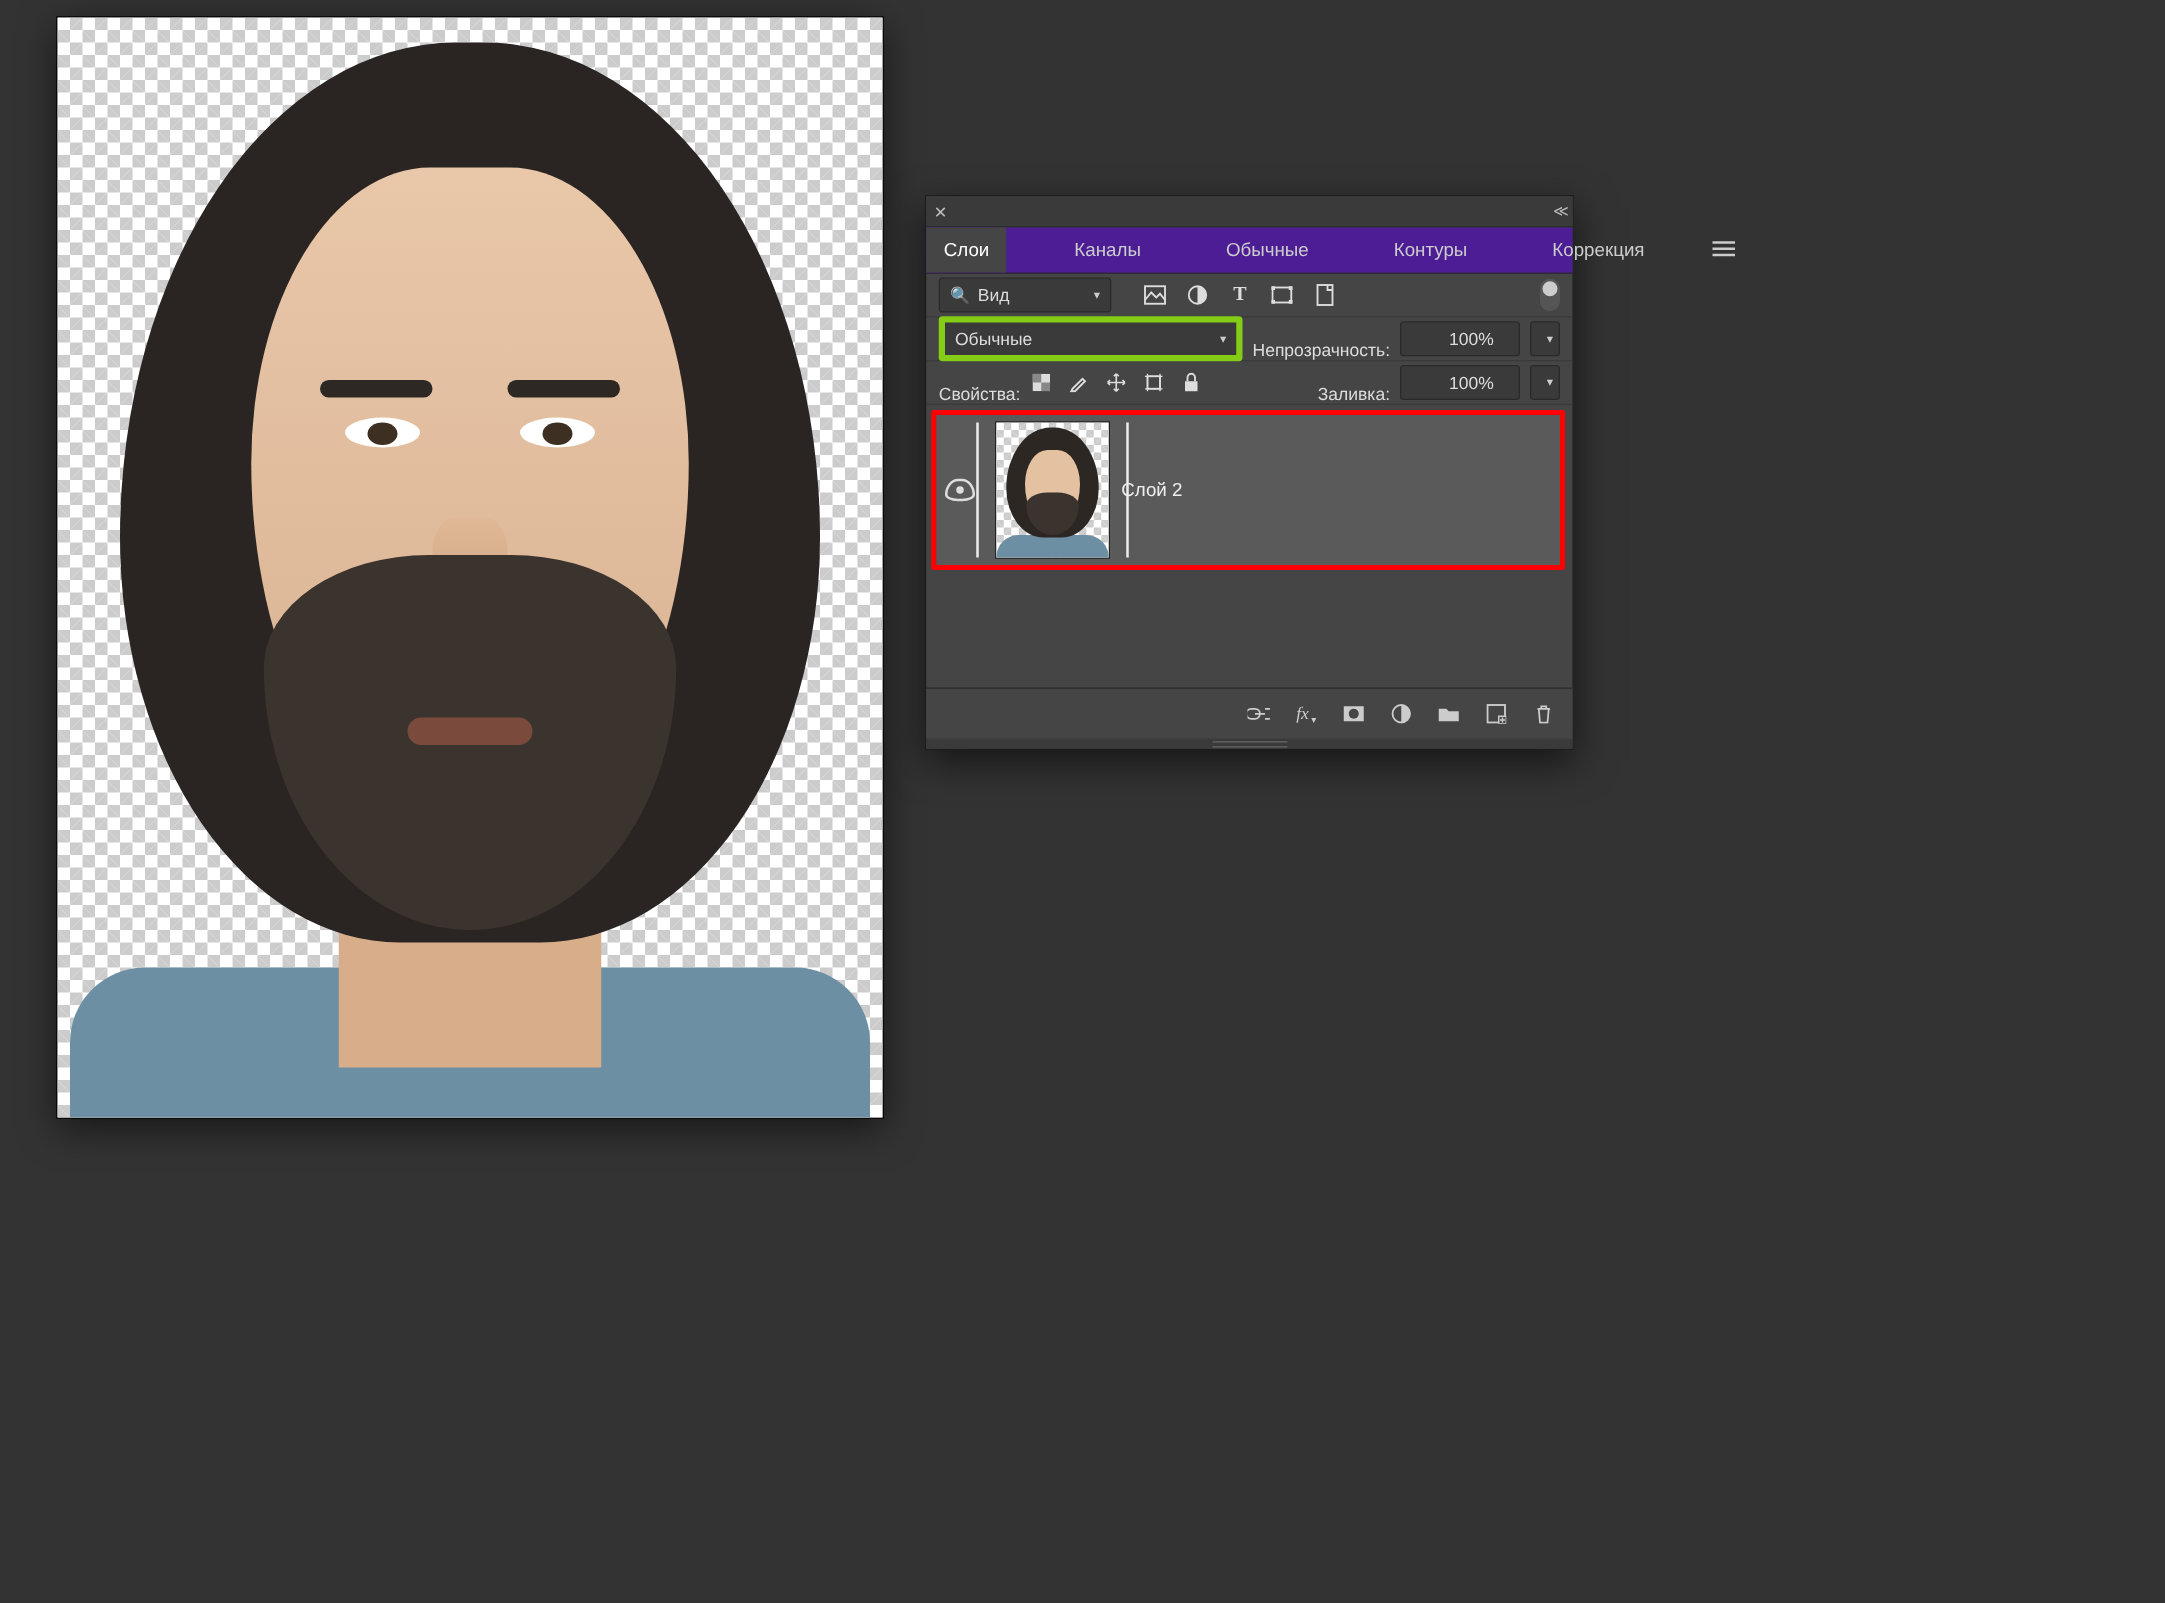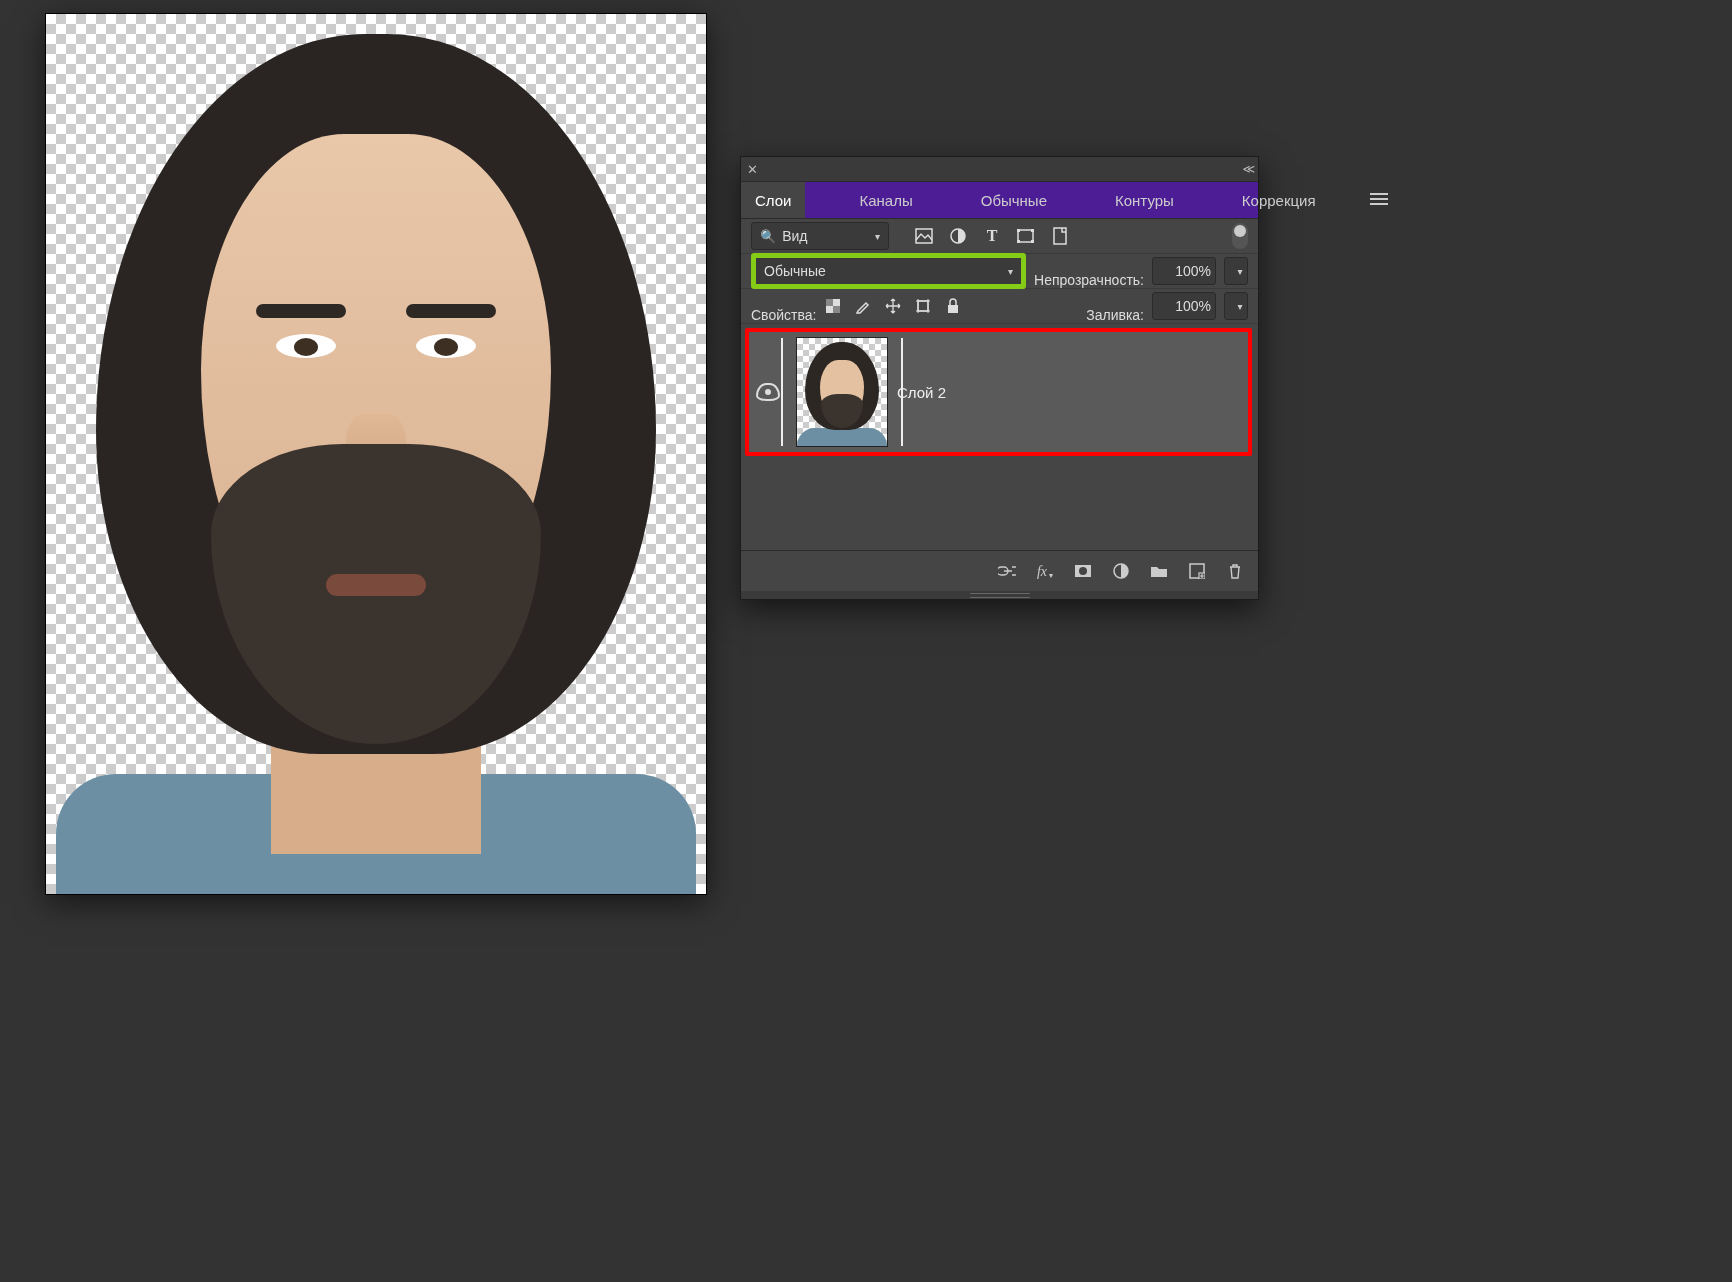--- a/index.html
+++ b/index.html
@@ -55,7 +55,7 @@
 
   .blend-select{flex:1;display:flex;align-items:center;background:#3a3a3a;border:5px solid #84cc16;border-radius:3px;height:26px;padding:0 8px;cursor:pointer;justify-content:space-between;}
   .label{color:#ddd;margin-top:18px;}
-  .pct-box{display:flex;align-items:center;background:#3a3a3a;border:1px solid #2a2a2a;border-radius:3px;height:26px;padding:0 4px;min-width:54px;justify-content:flex-end;}
+  .pct-box{display:flex;align-items:center;background:#3a3a3a;border:1px solid #2a2a2a;border-radius:3px;height:26px;padding:0 20px;min-width:54px;justify-content:flex-end;}
   .pct-chev{width:22px;height:26px;display:flex;align-items:center;justify-content:center;background:#3a3a3a;border:1px solid #2a2a2a;border-radius:3px;cursor:pointer;}
 
   .lock-icons{display:flex;gap:12px;align-items:center;color:#ddd;}

